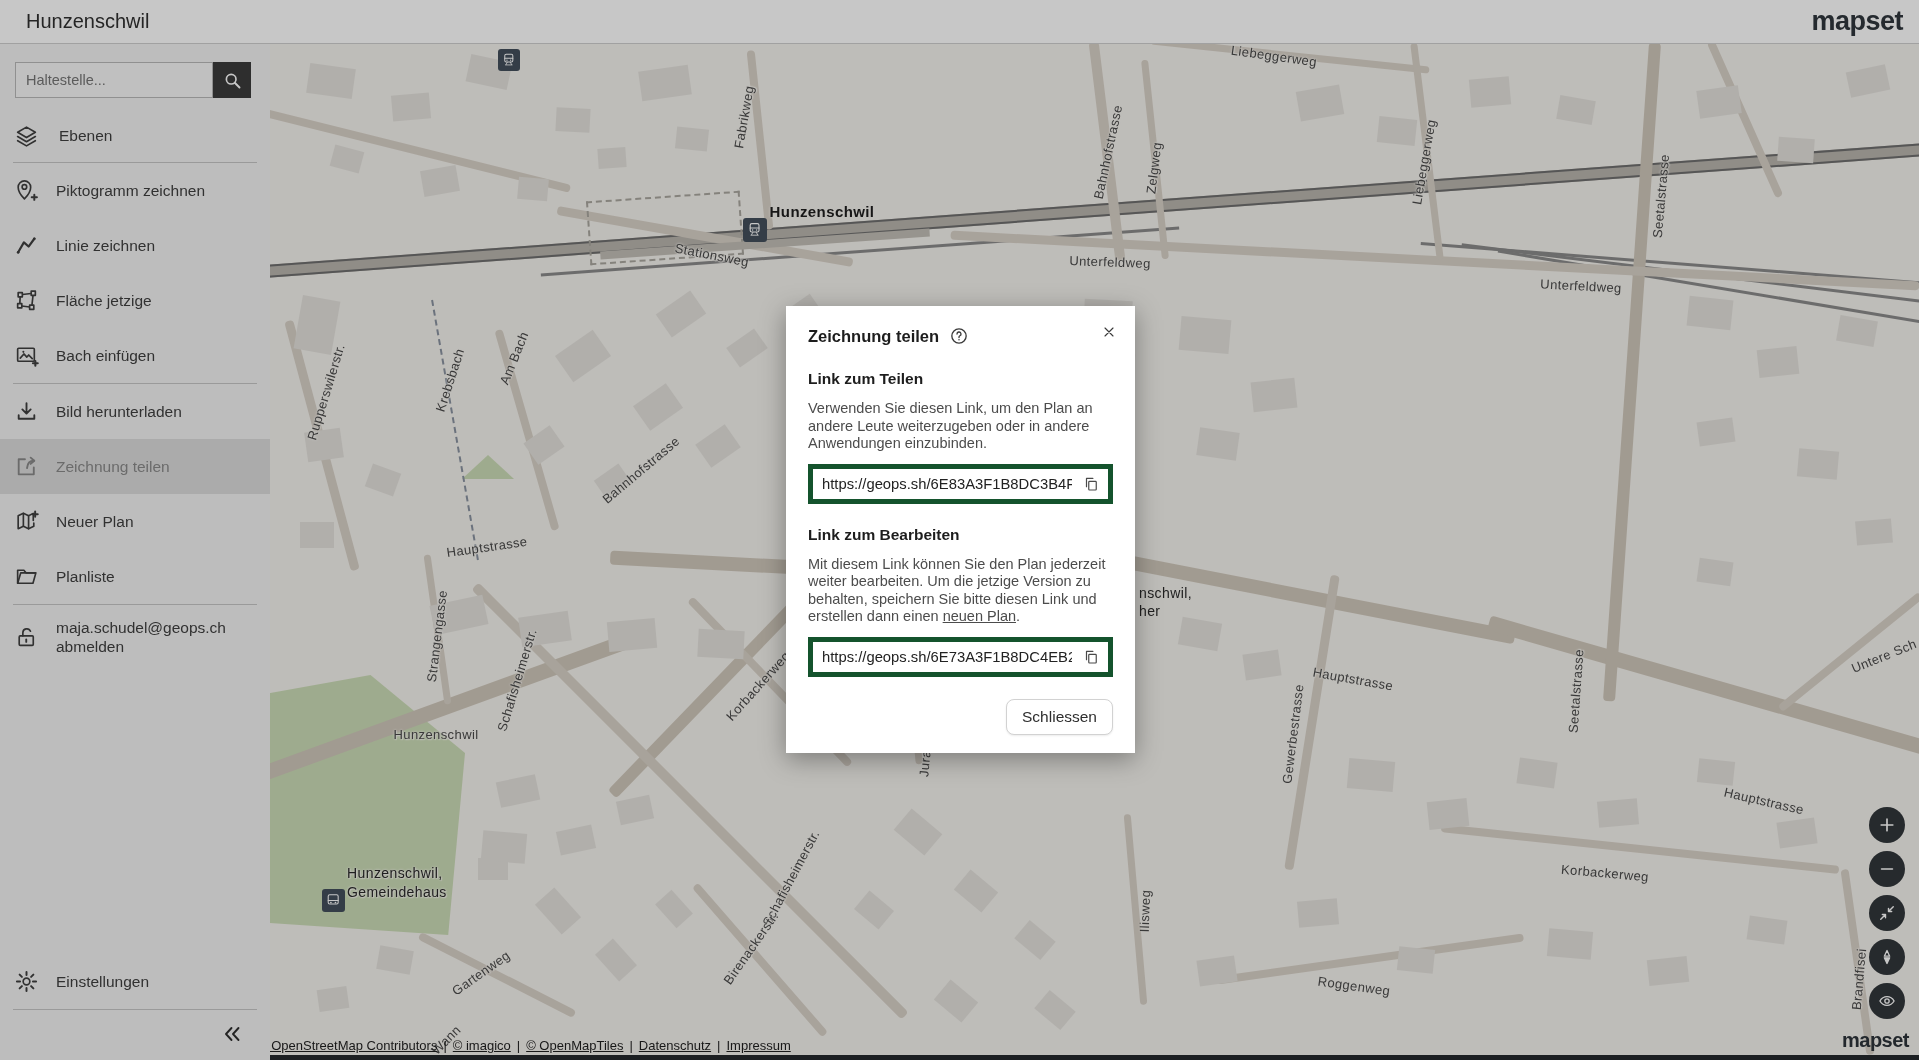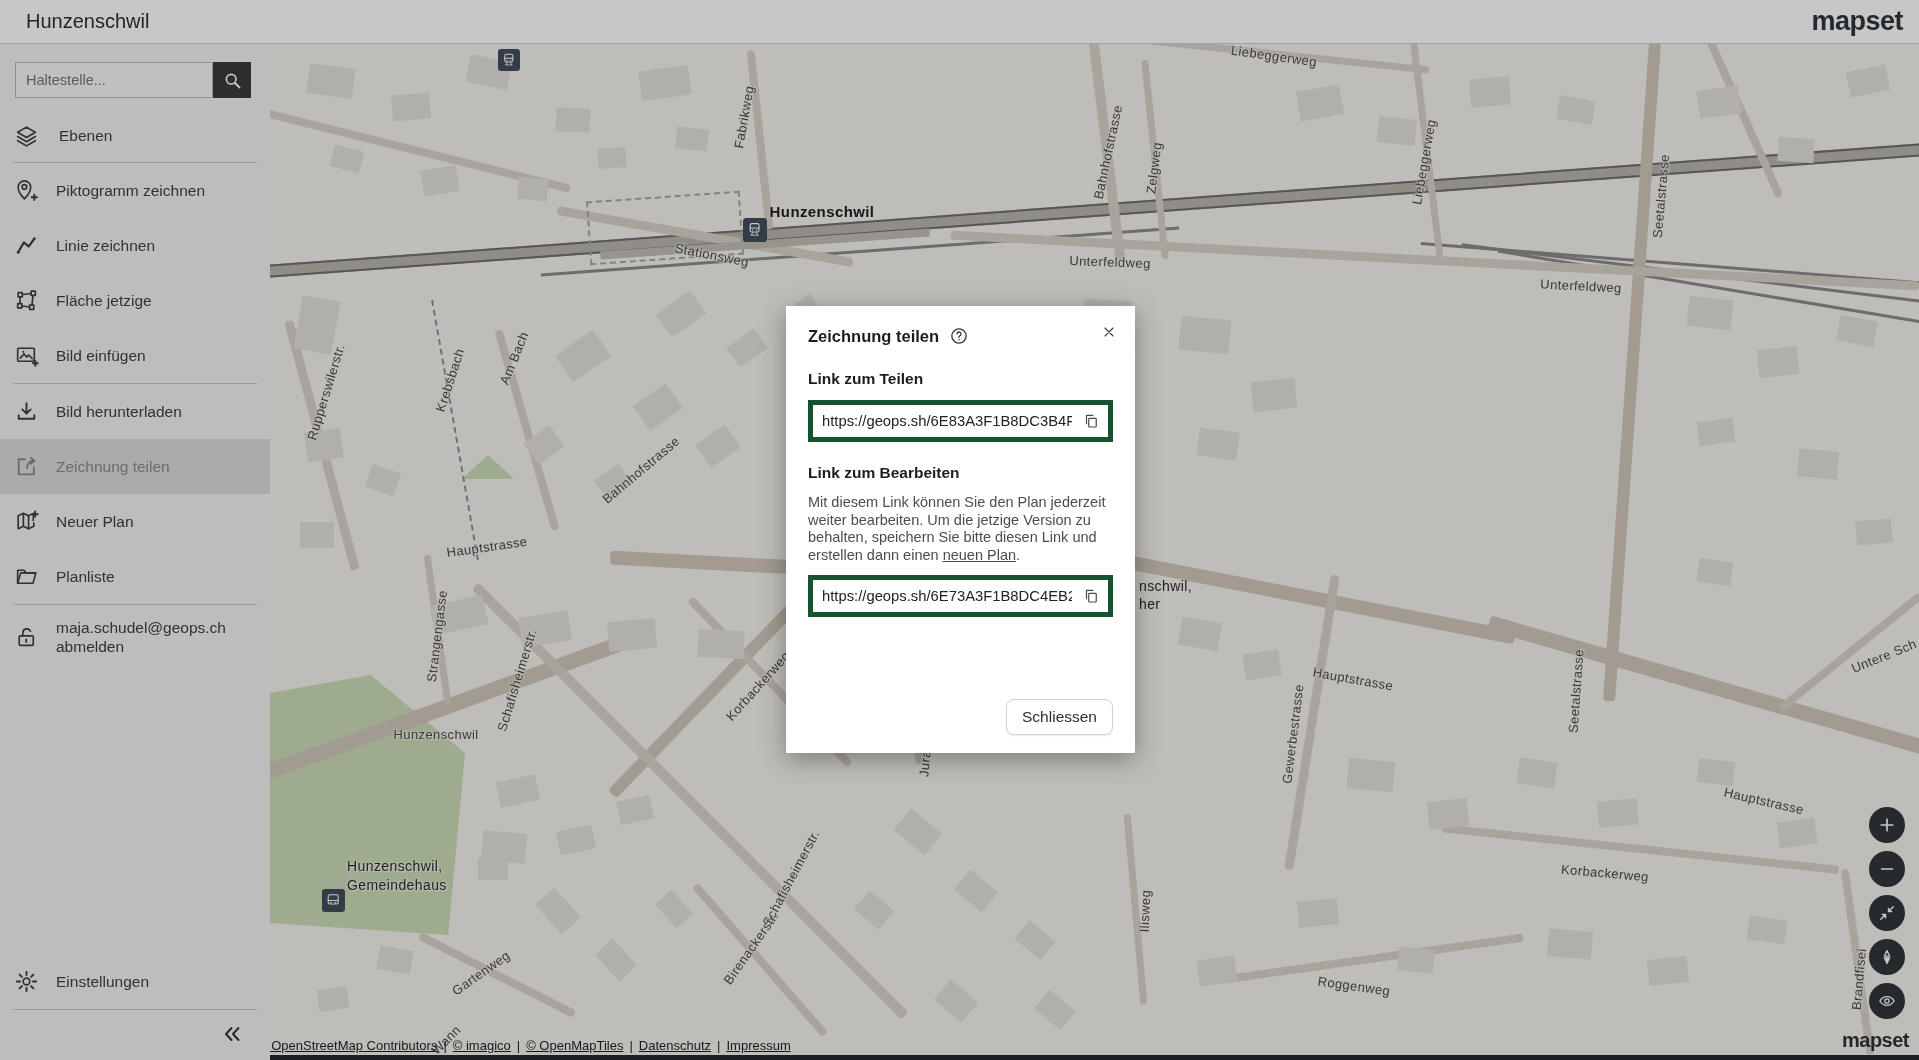--- a/index.html
+++ b/index.html
@@ -394,7 +394,7 @@
               <path d="M18.2 19.5h4.6M20.5 17.2v4.6" stroke-width="2"></path>
             </g>
           </svg>
-          <span class="mi-label">Bild einfügen</span>
+          <span class="mi-label">Bach einfügen</span>
         </div>
         <div class="divider"></div>
         <div class="menu-item">

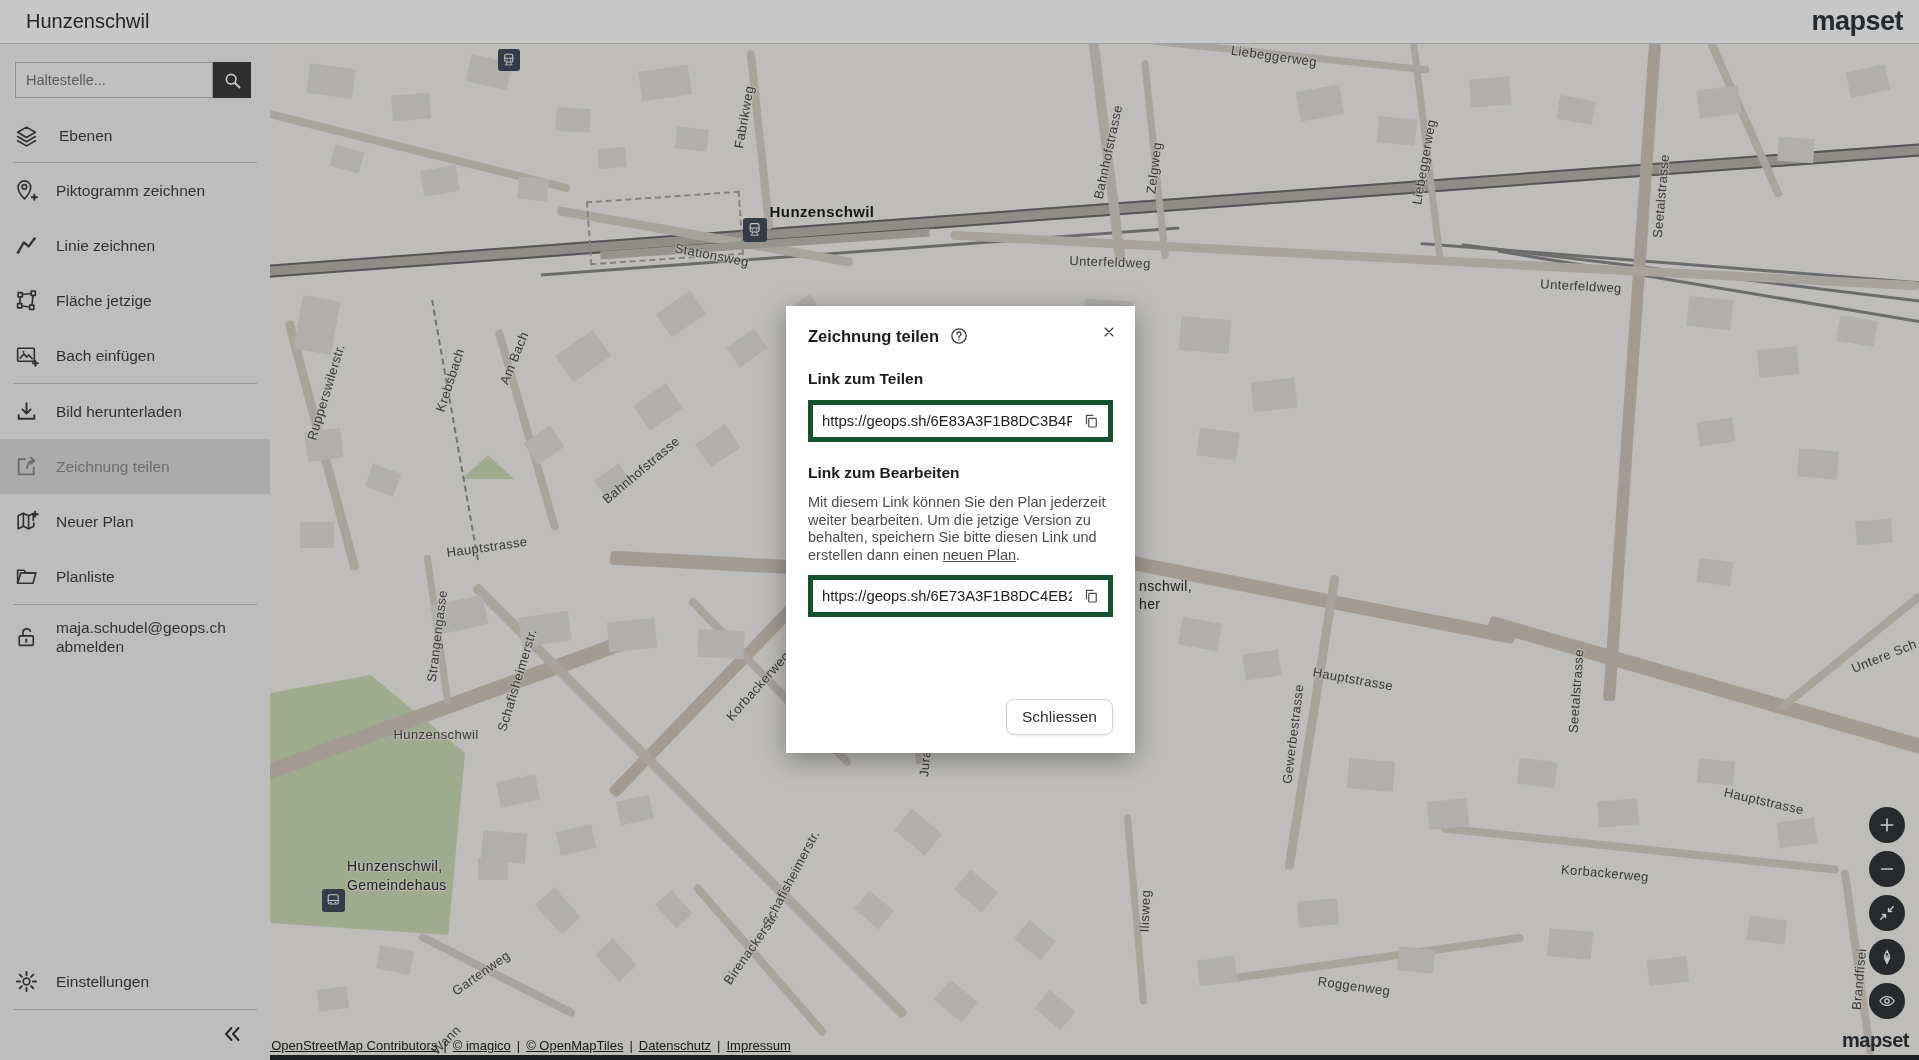--- a/index.html
+++ b/index.html
@@ -492,6 +492,7 @@
         </svg></button>
 
     <div class="sec-head">Link zum Teilen</div>
+    <div class="sec-text">Verwenden Sie diesen Link, um den Plan an andere Leute weiterzugeben oder in andere Anwendungen einzubinden.</div>
     <div class="link-row">
       <input readonly="" value="https://geops.sh/6E83A3F1B8DC3B4F0" style="">
       <button class="copy-btn">

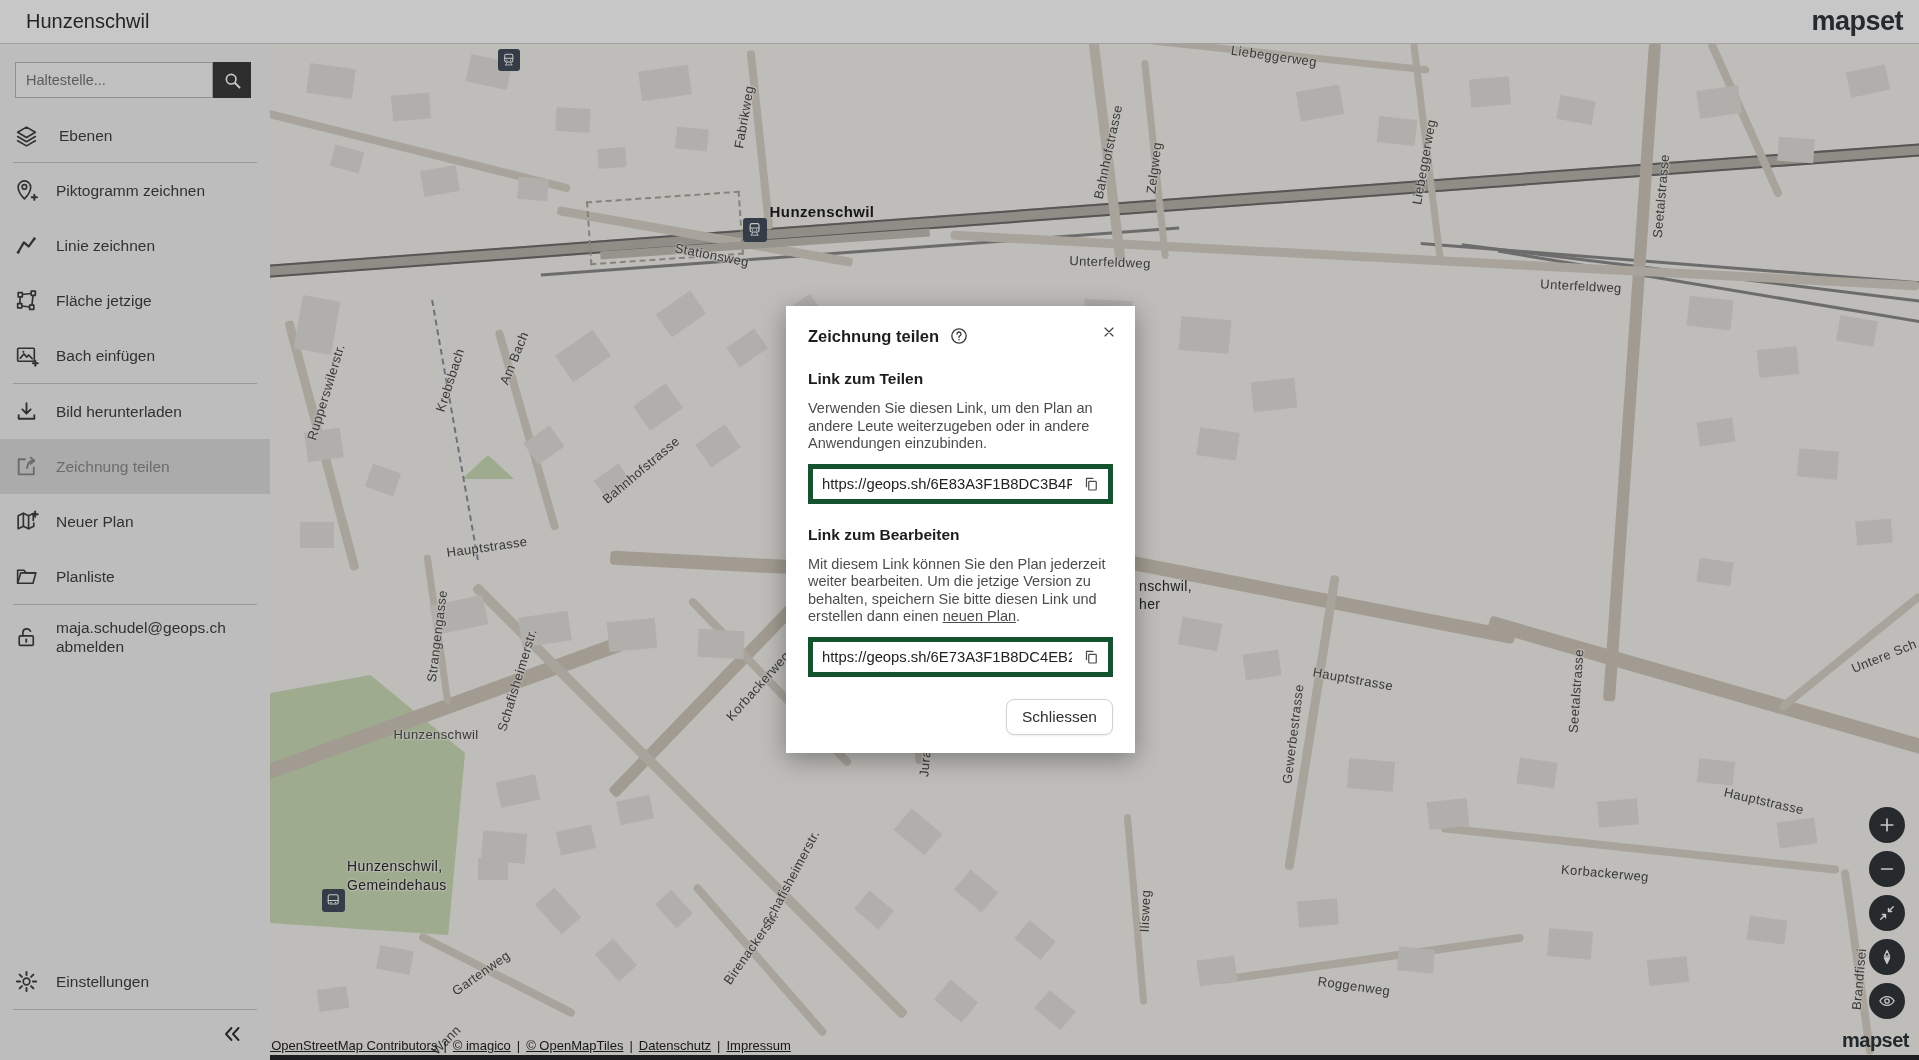--- a/index.html
+++ b/index.html
@@ -20,7 +20,7 @@
   .mlabel{position:absolute;white-space:nowrap;color:#4a4a4a;font-size:13px;letter-spacing:.4px;
           text-shadow:0 0 2px #f4f2ed,0 0 3px #f4f2ed,1px 1px 1px #f4f2ed;}
   .mlabel.big{color:#1e1e1e;font-weight:bold;font-size:15px;}
-  .mlabel.poi{color:#2a2a2a;font-size:14px;line-height:19px;}
+  .mlabel.poi{color:#2a2a2a;font-size:14px;line-height:19px;margin-top:7px;}
   .sticon{position:absolute;background:#434f5c;border-radius:3px;display:flex;align-items:center;justify-content:center;}
   .sticon svg{width:80%;height:80%;}
   #attribution{position:absolute;left:258px;bottom:7px;font-size:13px;color:#1f1f1f;white-space:nowrap;}

